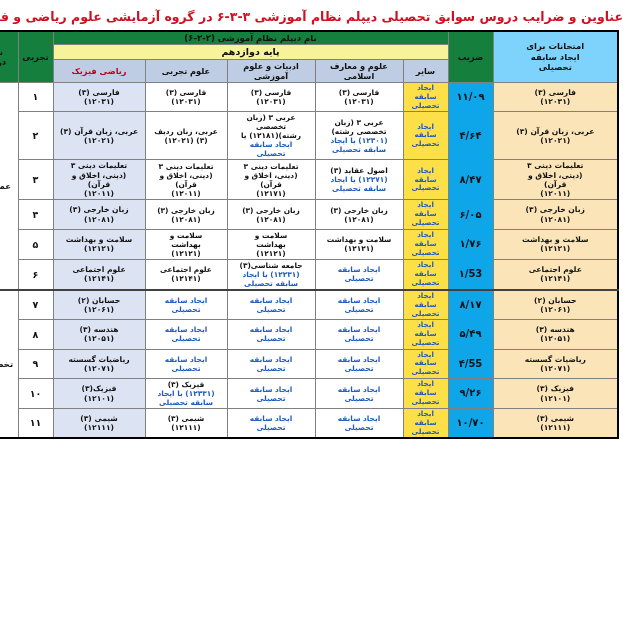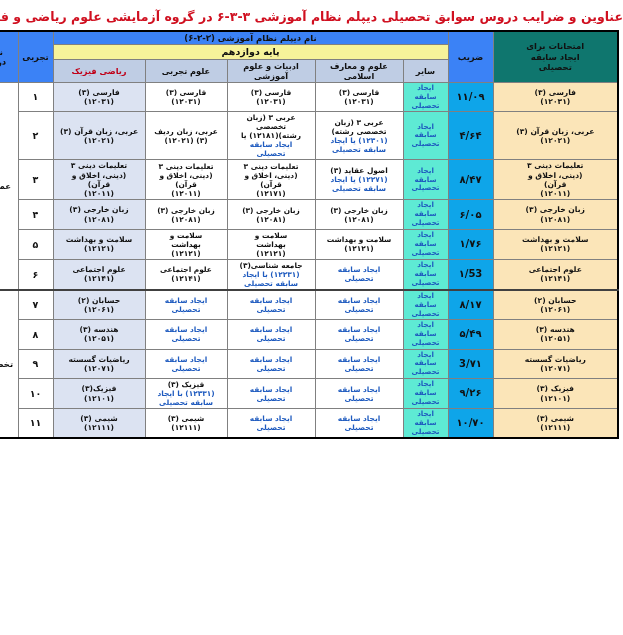--- a/index.html
+++ b/index.html
@@ -55,7 +55,7 @@
   table.grid {
     border: 2px solid #000000;
   }
-  .hdr-blue { background: #3b82f6; font-size: 8.5px; }
+  .hdr-blue { background: #15803d; font-size: 8.5px; }
   .hdr-yellow { background: #f7f39a; font-size: 9.5px; }
   .hdr-peach { background: #0f766e; font-size: 8.5px; }
   .hdr-sub { background: #bfcde4; font-size: 8.2px; }

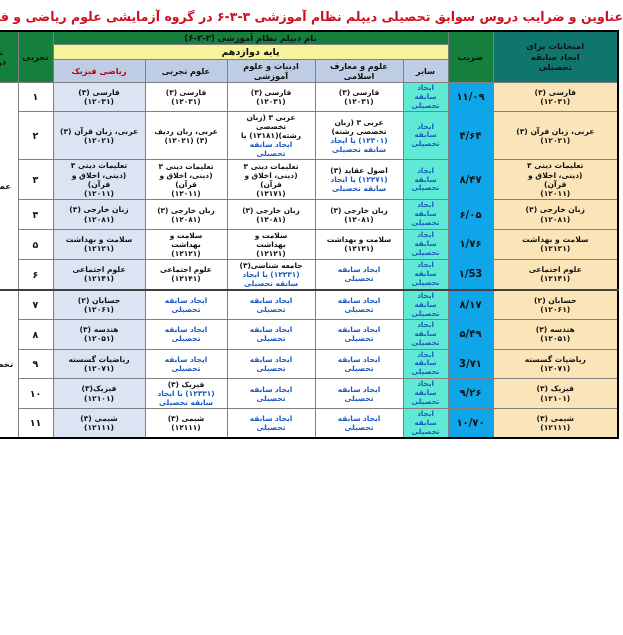--- a/index.html
+++ b/index.html
@@ -57,7 +57,7 @@
   }
   .hdr-blue { background: #15803d; font-size: 8.5px; }
   .hdr-yellow { background: #f7f39a; font-size: 9.5px; }
-  .hdr-peach { background: #0f766e; font-size: 8.5px; }
+  .hdr-peach { background: #7dd3fc; font-size: 8.5px; }
   .hdr-sub { background: #bfcde4; font-size: 8.2px; }
   .hdr-red { color: #c00018; }
   .col-exam { background: #fbe5b8; font-size: 7.6px; }

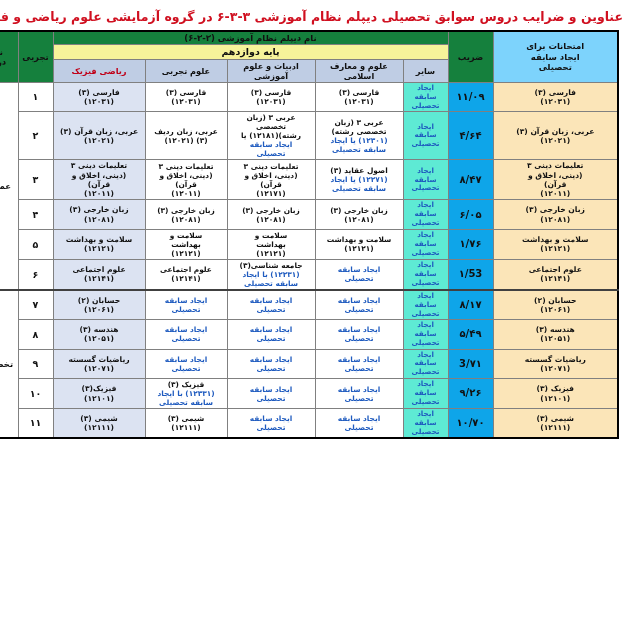--- a/index.html
+++ b/index.html
@@ -62,7 +62,7 @@
   .hdr-red { color: #c00018; }
   .col-exam { background: #fbe5b8; font-size: 7.6px; }
   .col-coef { background: #0ea5e9; font-size: 10px; }
-  .col-other { background: #5eead4; font-size: 7.2px; }
+  .col-other { background: #fde047; font-size: 7.2px; }
   .col-islamic { background: #ffffff; font-size: 7.4px; }
   .col-human { background: #ffffff; font-size: 7.4px; }
   .col-exp { background: #ffffff; font-size: 7.4px; }

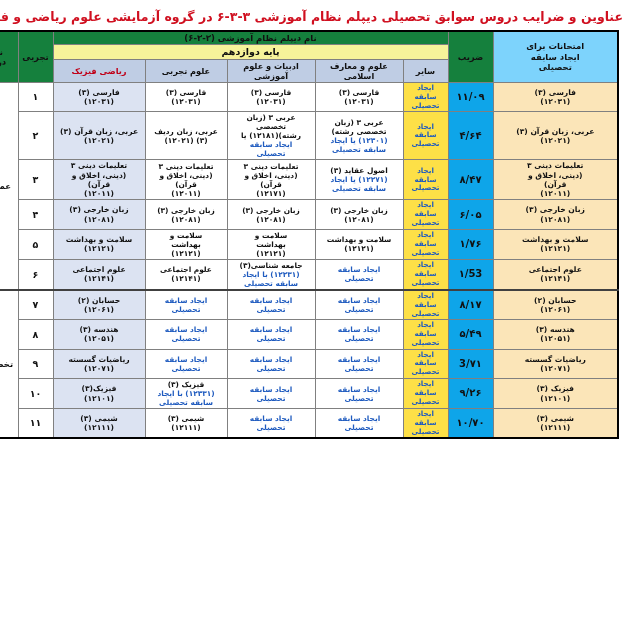--- a/index.html
+++ b/index.html
@@ -385,7 +385,7 @@
             <span class="cellline">ریاضیات گسسته</span>
             <span class="cellline">(۱۲۰۷۱)</span>
           </td>
-          <td class="col-coef">3/۷۱</td>
+          <td class="col-coef">۴/55</td>
           <td class="col-other">
             <span class="cellline blue-note">ایجاد</span>
             <span class="cellline blue-note">سابقه</span>

